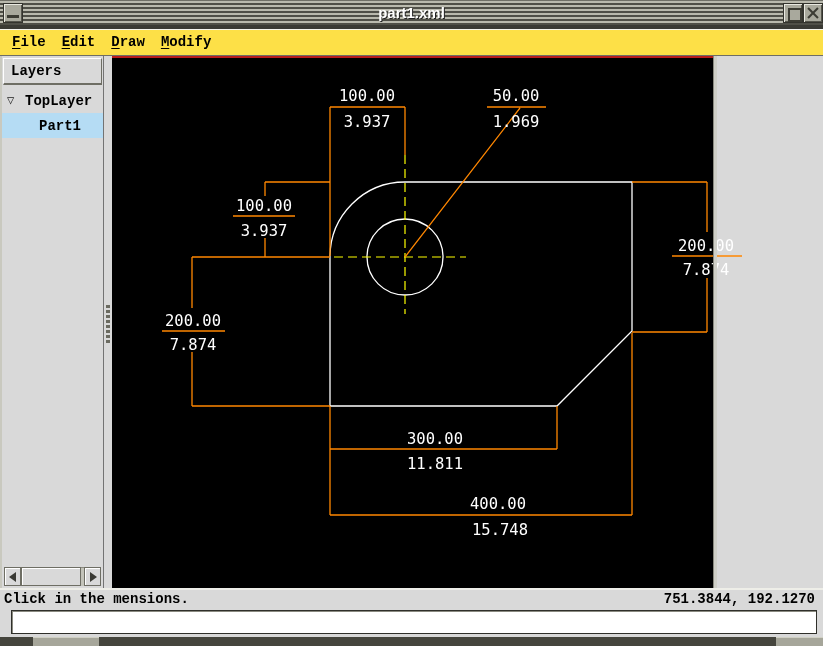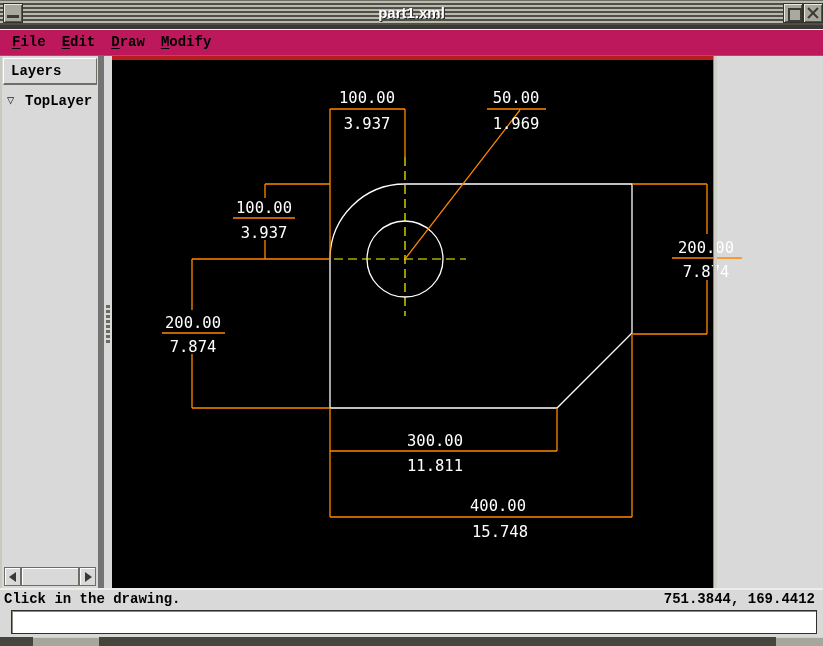--- a/index.html
+++ b/index.html
@@ -35,7 +35,7 @@
   .title-gap{height:4px;background:#3a3a34;}
   
   .menubar{
-    height:27px;background:#be185d;border-top:1px solid #f5f5f0;border-bottom:1px solid #6e6e66;
+    height:27px;background:#fde047;border-top:1px solid #f5f5f0;border-bottom:1px solid #6e6e66;
     box-sizing:border-box;display:flex;align-items:center;padding-left:4px;
   }
   .menu-item{

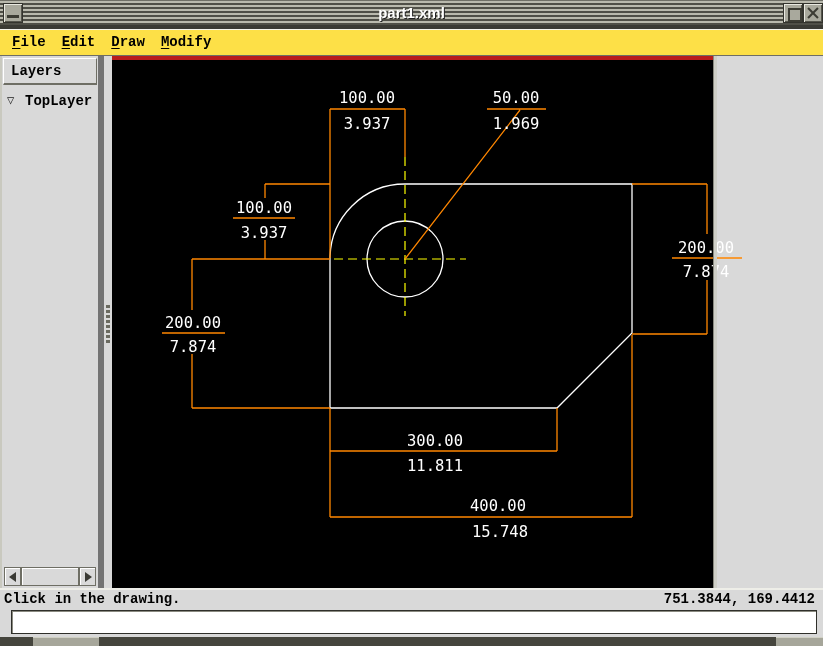--- a/index.html
+++ b/index.html
@@ -47,7 +47,7 @@
   .main{display:flex;height:532px;}
   .layers-panel{
     width:104px;box-sizing:border-box;background:#d9d9d9;position:relative;
-    border-left:2px solid #c9c9bf;border-right:6px solid #737373;
+    border-left:2px solid #c9c9bf;border-right:1px solid #737373;
     padding-top:2px;
   }
   .layers-header{

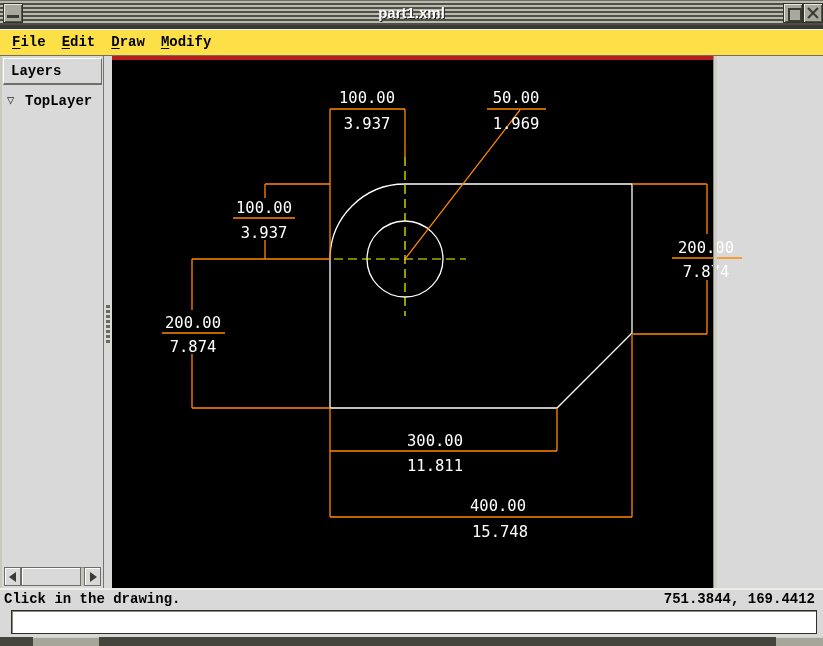--- a/index.html
+++ b/index.html
@@ -87,7 +87,7 @@
   }
   .canvas{
     width:601px;height:532px;box-sizing:border-box;background:#000;
-    border-top:4px solid #b91c1c;
+    border-top:2px solid #b91c1c;
     text-decoration:underline;
   }
   .canvas svg{display:block;}

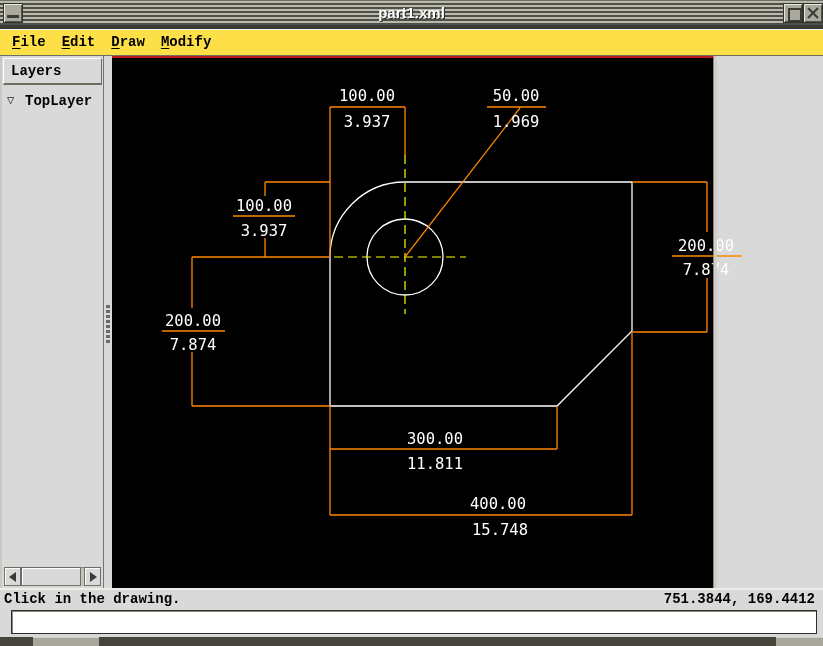--- a/index.html
+++ b/index.html
@@ -152,6 +152,9 @@
         <div class="tree-row">
           <span class="expander">▽</span>
           <span>TopLayer</span>
+        </div>
+        <div class="tree-row child selected">
+          <span>Part1</span>
         </div>
       </div>
       <div class="panel-scrollbar">

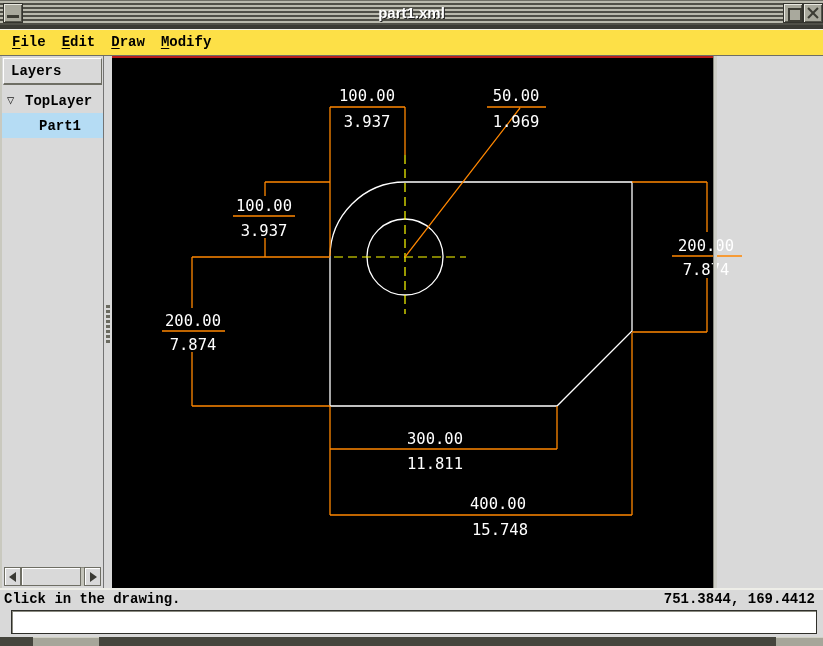--- a/index.html
+++ b/index.html
@@ -229,7 +229,7 @@
   </div>
 
   <div class="statusbar">
-    <span>Click in the drawing.</span>
+    <span>Click in the mensions.</span>
     <span>751.3844, 169.4412</span>
   </div>
 

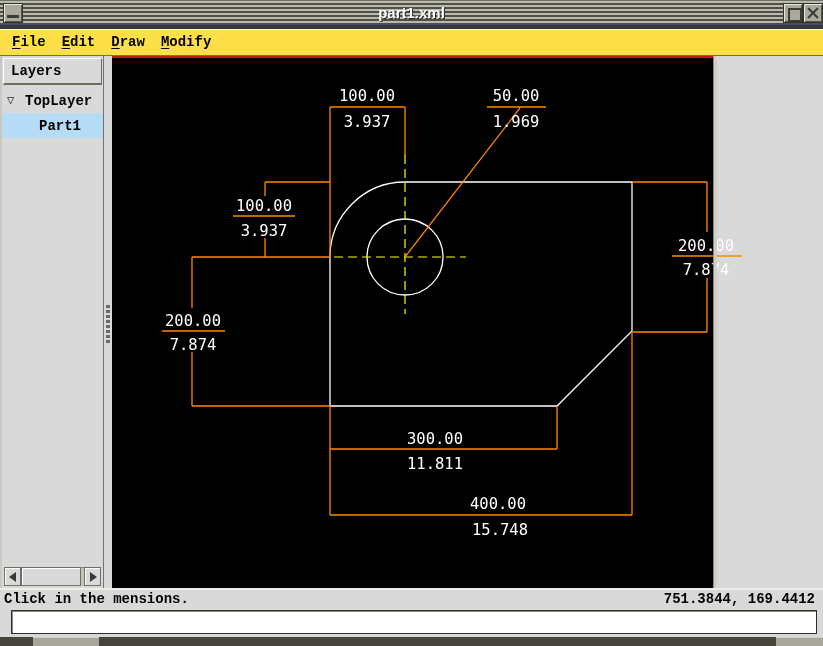--- a/index.html
+++ b/index.html
@@ -230,7 +230,7 @@
 
   <div class="statusbar">
     <span>Click in the mensions.</span>
-    <span>751.3844, 169.4412</span>
+    <span>751.3844, 192.1270</span>
   </div>
 
   <div class="entry-area">

